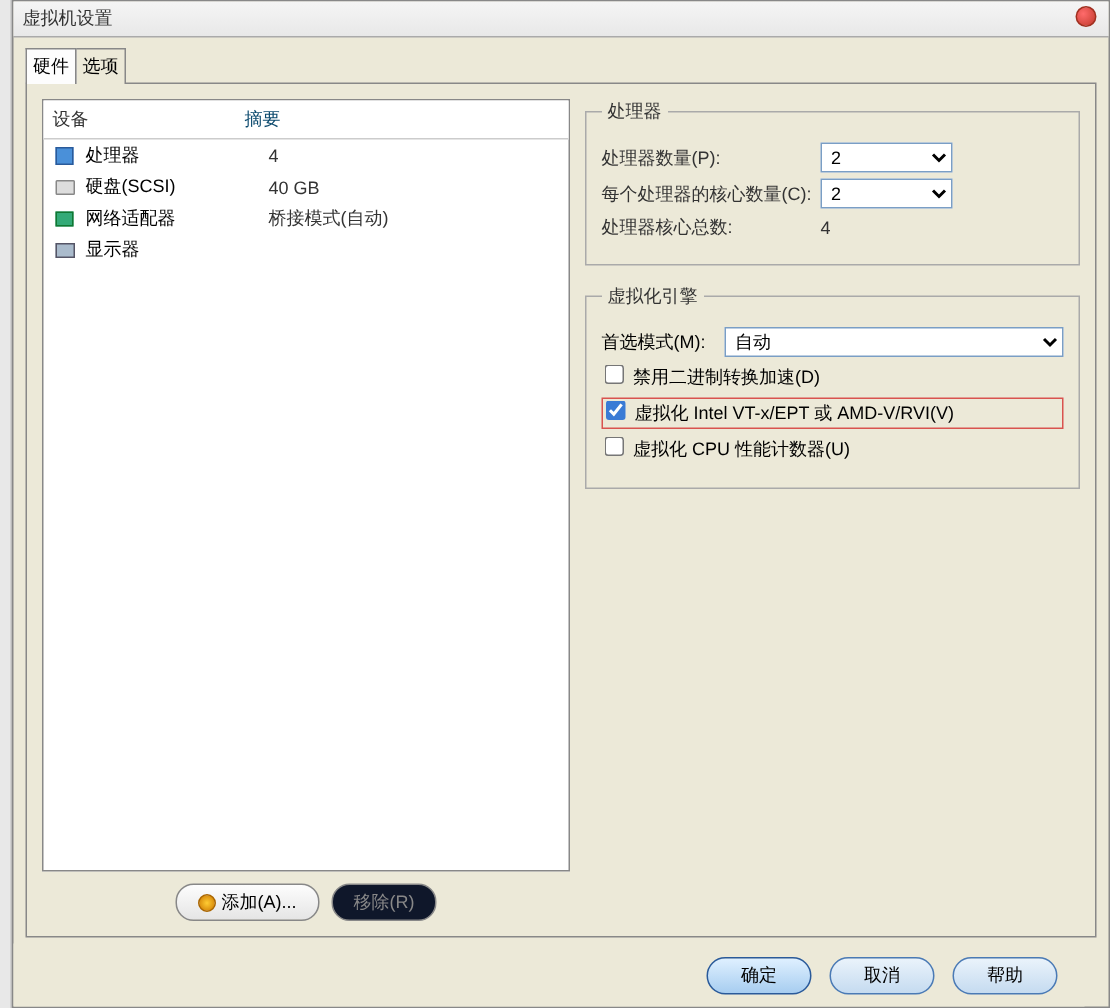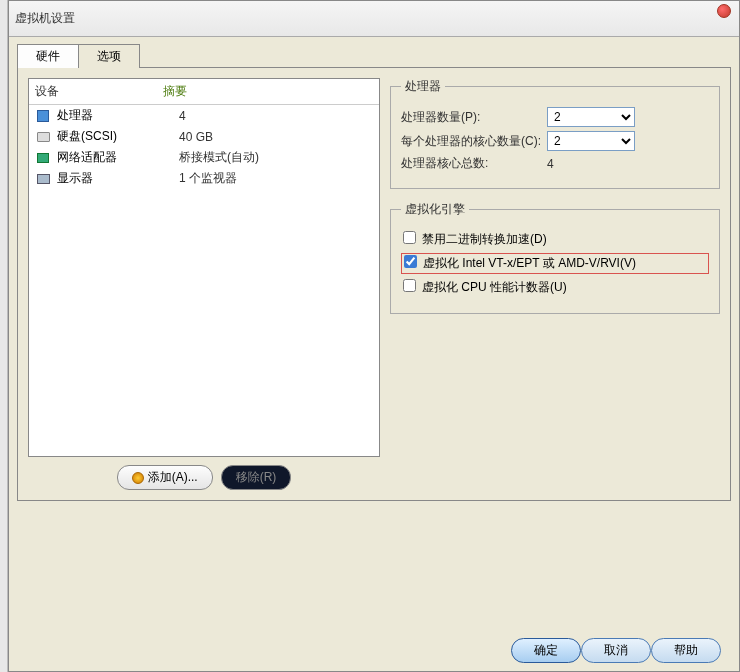--- a/index.html
+++ b/index.html
@@ -5,7 +5,7 @@
 * { box-sizing: border-box; margin: 0; padding: 0; font-family: "Microsoft YaHei", "SimSun", sans-serif; font-size: 12px; }
 body { background: #d1d5da; width: 740px; height: 672px; overflow: hidden; }
 .outer { position: absolute; left: 8px; top: 0; width: 732px; height: 672px; background: #ece9d8; border: 1px solid #888; }
-.titlebar { height: 36px; background: linear-gradient(#f5f5f5, #e8e8e8); border-bottom: 1px solid #aaa; display: flex; align-items: center; padding: 0 6px; color: #333; position: relative; }
+.titlebar { height: 24px; background: linear-gradient(#f5f5f5, #e8e8e8); border-bottom: 1px solid #aaa; display: flex; align-items: center; padding: 0 6px; color: #333; position: relative; }
 .close-orb { position: absolute; right: 8px; top: 3px; width: 14px; height: 14px; border-radius: 50%; background: radial-gradient(circle at 35% 35%, #ff6b6b, #c0392b); border: 1px solid #a03020; }
 .tabbar { padding: 6px 8px 0 8px; display: flex; }
 .tab { padding: 3px 18px; border: 1px solid #888; background: #ece9d8; border-bottom: none; margin-right: -1px; position: relative; top: 1px; }

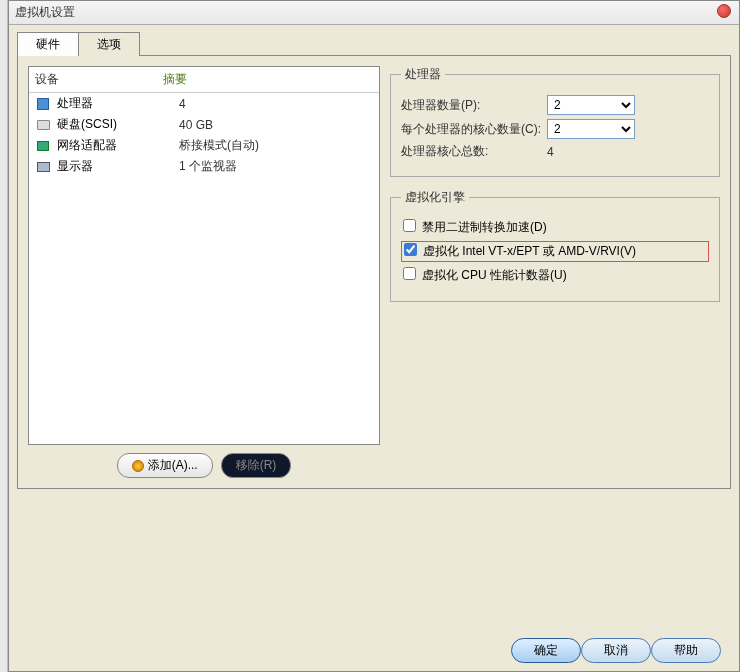--- a/index.html
+++ b/index.html
@@ -8,7 +8,7 @@
 .titlebar { height: 24px; background: linear-gradient(#f5f5f5, #e8e8e8); border-bottom: 1px solid #aaa; display: flex; align-items: center; padding: 0 6px; color: #333; position: relative; }
 .close-orb { position: absolute; right: 8px; top: 3px; width: 14px; height: 14px; border-radius: 50%; background: radial-gradient(circle at 35% 35%, #ff6b6b, #c0392b); border: 1px solid #a03020; }
 .tabbar { padding: 6px 8px 0 8px; display: flex; }
-.tab { padding: 3px 18px; border: 1px solid #888; background: #ece9d8; border-bottom: none; margin-right: -1px; position: relative; top: 1px; }
+.tab { padding: 3px 4px; border: 1px solid #888; background: #ece9d8; border-bottom: none; margin-right: -1px; position: relative; top: 1px; }
 .tab.active { background: #fdfdfd; z-index: 2; }
 .tabpanel { margin: 0 8px; border: 1px solid #888; background: #ece9d8; height: 434px; padding: 10px; display: flex; gap: 10px; }
 .left-col { width: 352px; display: flex; flex-direction: column; }

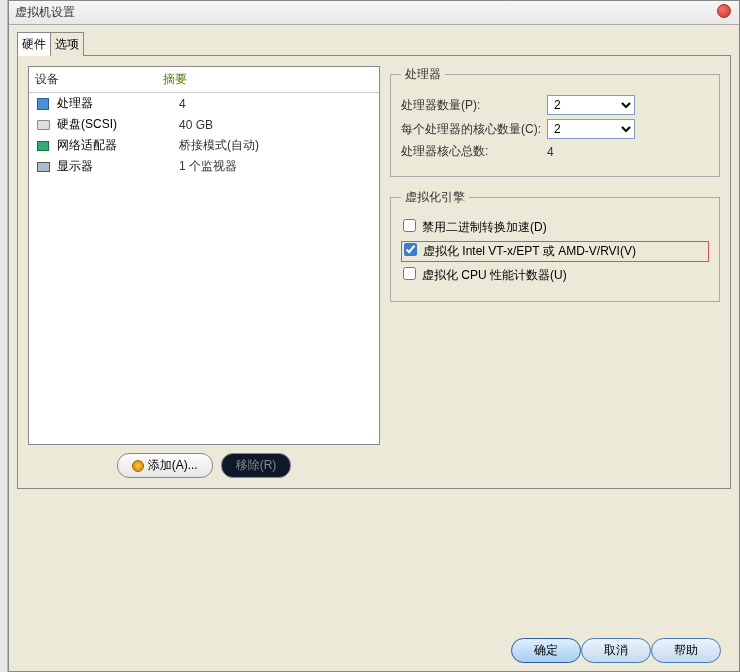--- a/index.html
+++ b/index.html
@@ -10,7 +10,7 @@
 .tabbar { padding: 6px 8px 0 8px; display: flex; }
 .tab { padding: 3px 4px; border: 1px solid #888; background: #ece9d8; border-bottom: none; margin-right: -1px; position: relative; top: 1px; }
 .tab.active { background: #fdfdfd; z-index: 2; }
-.tabpanel { margin: 0 8px; border: 1px solid #888; background: #ece9d8; height: 434px; padding: 10px; display: flex; gap: 10px; }
+.tabpanel { margin: 0 8px; border: 1px solid #888; background: #ece9d8; height: 570px; padding: 10px; display: flex; gap: 10px; }
 .left-col { width: 352px; display: flex; flex-direction: column; }
 .device-list { flex: 1; border: 1px solid #888; background: #fff; }
 .dl-header { display: flex; padding: 4px 6px; border-bottom: 1px solid #ccc; background: #fff; }

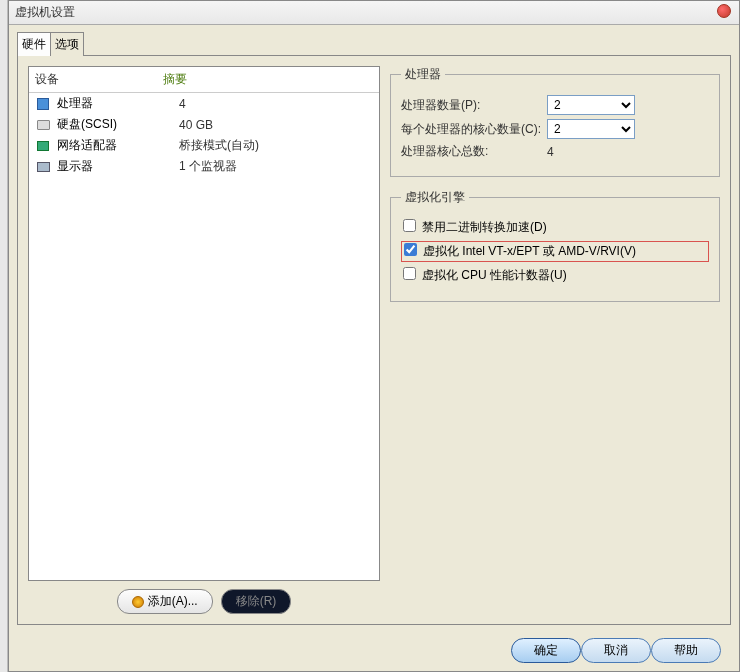--- a/index.html
+++ b/index.html
@@ -15,7 +15,7 @@
 .device-list { flex: 1; border: 1px solid #888; background: #fff; }
 .dl-header { display: flex; padding: 4px 6px; border-bottom: 1px solid #ccc; background: #fff; }
 .dl-col-device { width: 128px; color: #333; }
-.dl-col-summary { flex: 1; color: #4d7c0f; }
+.dl-col-summary { flex: 1; color: #0c4a6e; }
 .dl-row { display: flex; align-items: center; padding: 2px 6px; }
 .dl-row .icon { width: 16px; height: 12px; margin-right: 6px; display: inline-flex; align-items: center; justify-content: center; }
 .dl-row.selected { background: transparent; }

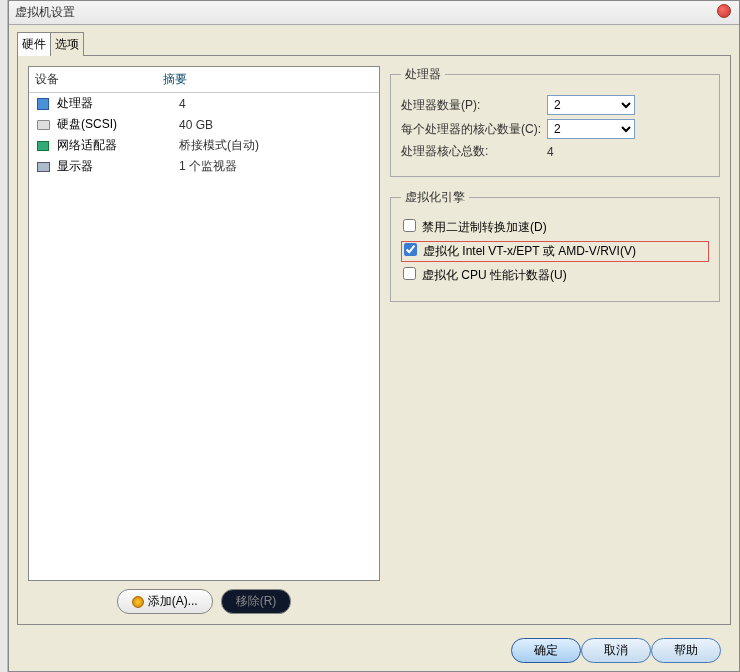--- a/index.html
+++ b/index.html
@@ -99,7 +99,6 @@
                 <span class="ico-display"></span>
               </span>
               <span class="dl-device">显示器</span>
-              <span class="dl-summary">1 个监视器</span>
             </div>
           </div>
       </div>

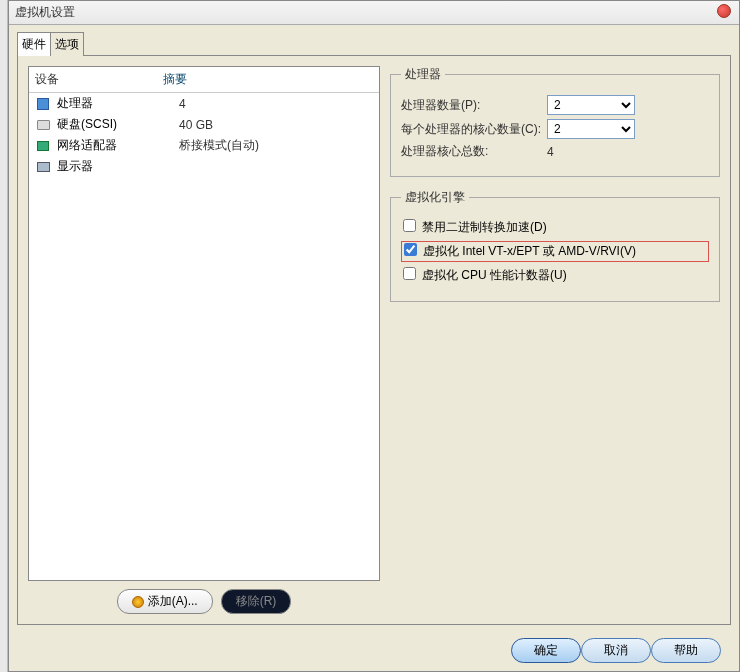--- a/index.html
+++ b/index.html
@@ -136,6 +136,12 @@
 
       <fieldset>
         <legend>虚拟化引擎</legend>
+        <div class="form-row">
+          <span style="width:76px;">首选模式(M):</span>
+          <select class="combo combo-full">
+            <option>自动</option>
+          </select>
+        </div>
         <label class="chk-row">
           <input type="checkbox" style="">
           <span>禁用二进制转换加速(D)</span>

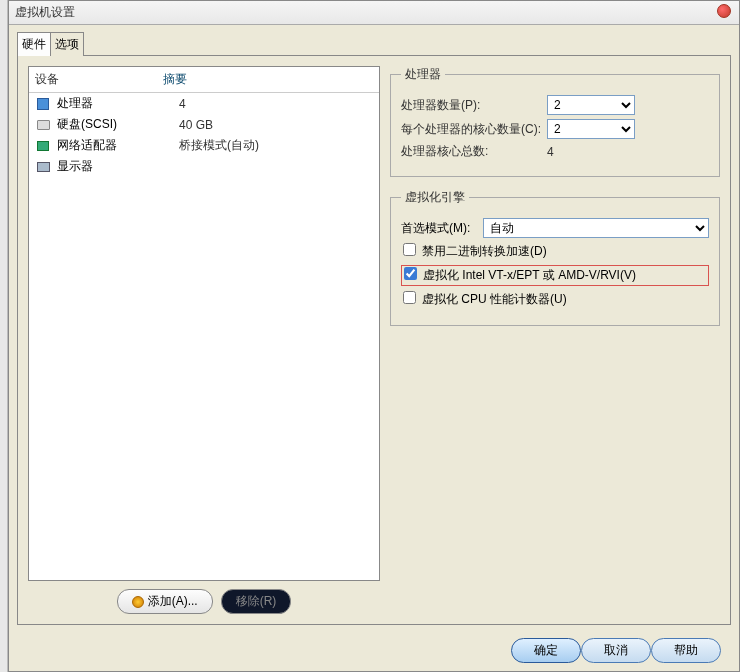--- a/index.html
+++ b/index.html
@@ -36,7 +36,7 @@
 .chk-row { display: flex; align-items: flex-start; gap: 6px; margin: 4px 0; padding: 1px 2px; }
 .chk-row.highlight { border: 1px solid #d9534f; }
 input[type=checkbox] { width: 13px; height: 13px; accent-color: #3a7bd5; }
-.bottom-bar { position: absolute; bottom: 0; left: 0; right: 0; height: 42px; display: flex; justify-content: flex-end; align-items: center; padding: 0 18px; background: #ece9d8; }
+.bottom-bar { position: absolute; bottom: 0; left: 0; right: 16px; height: 42px; display: flex; justify-content: flex-end; align-items: center; gap: 12px; padding: 0 18px; background: #ece9d8; }
 .dlg-btn { min-width: 70px; padding: 3px 16px; border: 1px solid #4a7ab5; border-radius: 14px; background: linear-gradient(#eaf3fb, #c5dbf0); cursor: pointer; text-align: center; }
 .dlg-btn.primary { background: linear-gradient(#dff0ff, #a7cdf0); border-color: #2a5a9a; }
 .sidebar-stub { position: absolute; left: 0; top: 0; width: 8px; height: 672px; background: #e8e8e8; border-right: 1px solid #bbb; }

